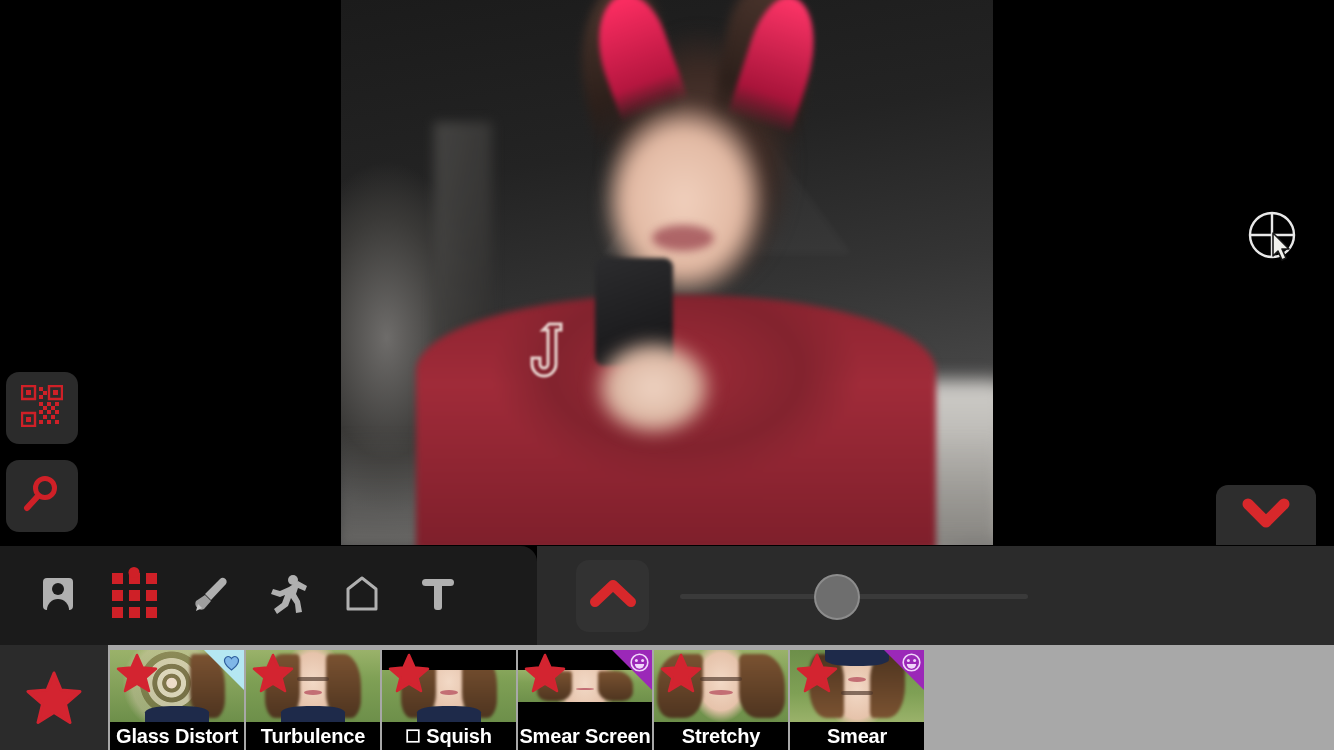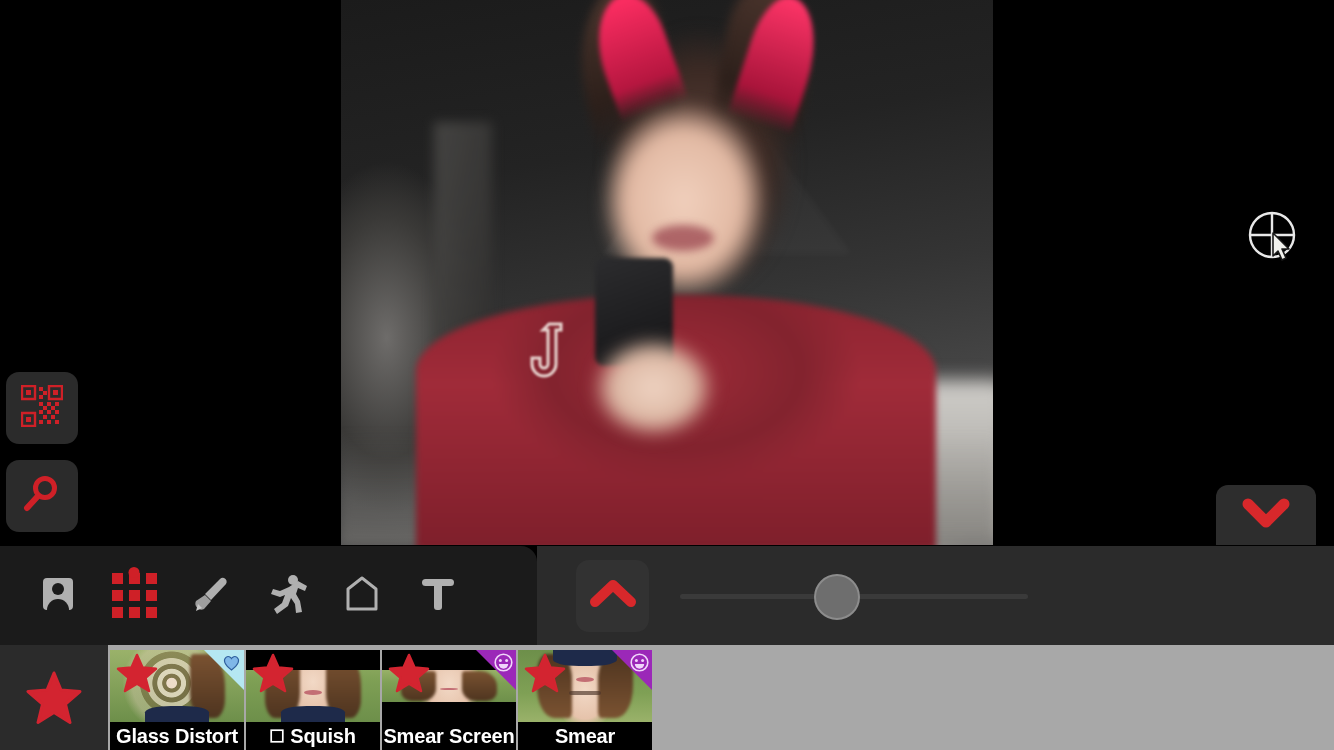--- a/index.html
+++ b/index.html
@@ -438,6 +438,20 @@
       <div class="tile-label">Glass Distort</div>
     </div>
 
+    <div class="tile">
+      <div class="tile-img">
+        <div class="thumb-base"></div>
+        <div class="thumb-hairL"></div>
+        <div class="thumb-hairR"></div>
+        <div class="thumb-eyes"></div>
+        <div class="thumb-mouth"></div>
+        <div class="thumb-dress"></div>
+      </div>
+      <svg class="tile-star" viewBox="0 0 42 42">
+        <path d="M21 2 L26.5 14.5 L40 15.8 L29.5 24.8 L33 38 L21 30.8 L9 38 L12.5 24.8 L2 15.8 L15.5 14.5 Z" fill="#d32430" stroke="#d32430" stroke-width="2.5" stroke-linejoin="round"></path>
+      </svg>
+      <div class="tile-label">Turbulence</div>
+    </div>
 
 
 

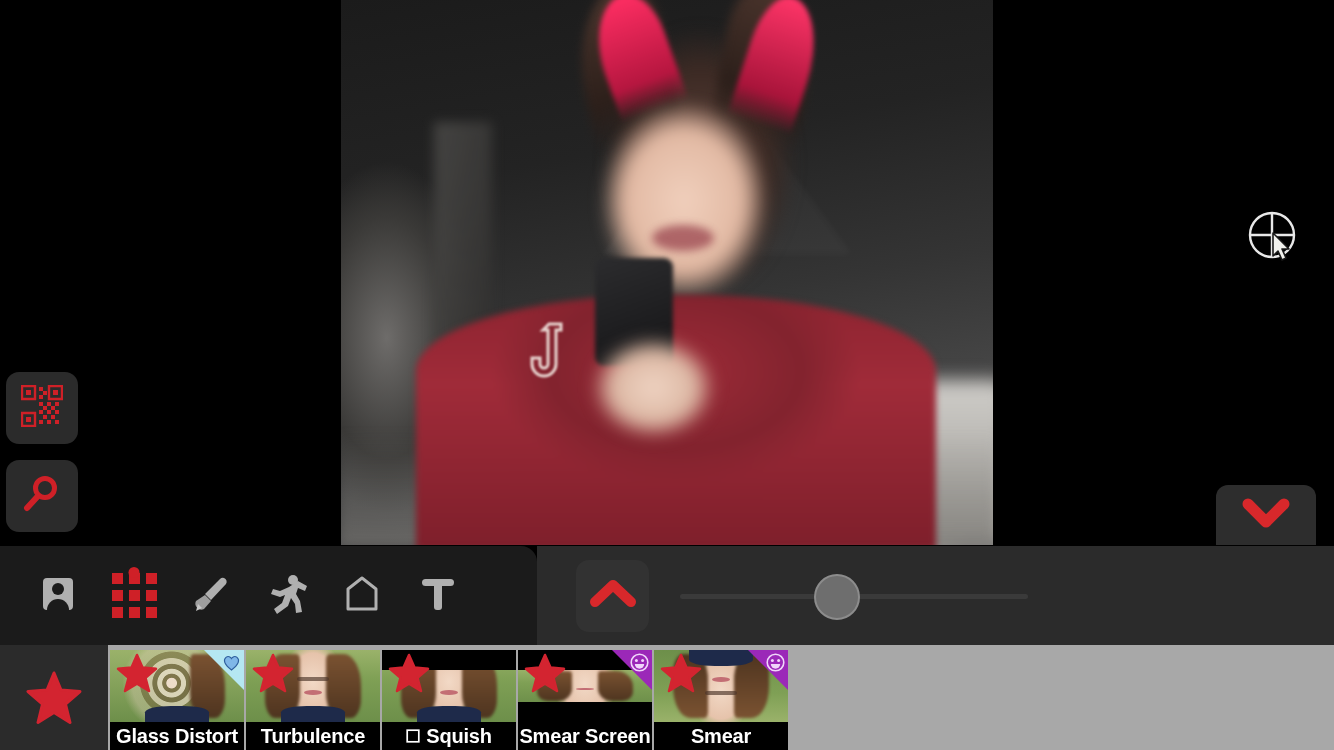--- a/index.html
+++ b/index.html
@@ -503,6 +503,21 @@
       <div class="tile-label">Smear Screen</div>
     </div>
 
+    <div class="tile">
+      <div class="tile-img">
+        <div class="stretchy-inner">
+          <div class="thumb-base"></div>
+          <div class="thumb-hairL"></div>
+          <div class="thumb-hairR"></div>
+          <div class="thumb-eyes"></div>
+          <div class="thumb-mouth"></div>
+        </div>
+      </div>
+      <svg class="tile-star" viewBox="0 0 42 42">
+        <path d="M21 2 L26.5 14.5 L40 15.8 L29.5 24.8 L33 38 L21 30.8 L9 38 L12.5 24.8 L2 15.8 L15.5 14.5 Z" fill="#d32430" stroke="#d32430" stroke-width="2.5" stroke-linejoin="round"></path>
+      </svg>
+      <div class="tile-label">Stretchy</div>
+    </div>
 
     <div class="tile">
       <div class="tile-img">

